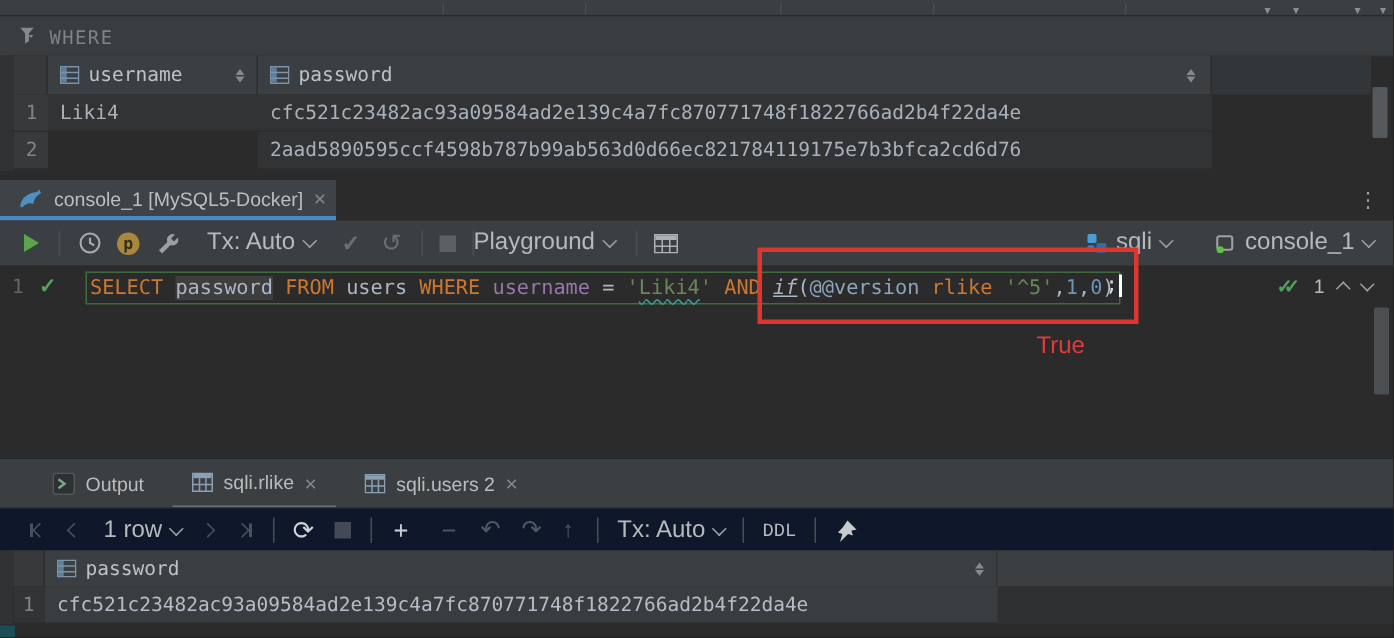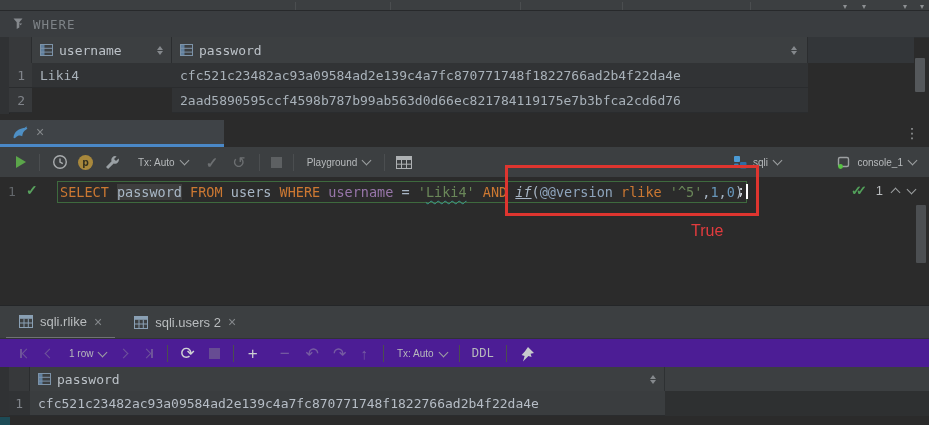--- a/index.html
+++ b/index.html
@@ -177,6 +177,7 @@
       <path d="M1.5 12.5 C2 7 6.5 3.2 14 2.8 C15.4 2.8 15.8 3.5 14.6 4.3 C11.3 6.2 10.6 8.4 10.2 11.2 C8.2 10 5.6 10.5 4 12.2 C3 13.3 1.7 13.7 1.5 12.5 Z" fill="#4e8fc4"></path>
       <path d="M12.5 2.9 L14.8 1.2 L14.4 3.2 Z" fill="#4e8fc4"></path>
     </svg>
+    <span>console_1 [MySQL5-Docker]</span>
     <span class="closex">×</span>
   </div>
   <div class="console-tab-underline"></div>

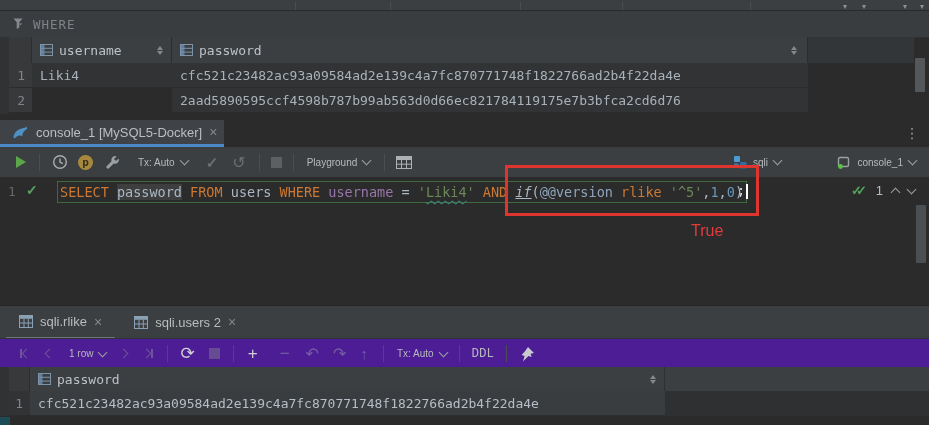--- a/index.html
+++ b/index.html
@@ -46,7 +46,7 @@
   .con-toolbar{position:absolute;left:0;top:147px;width:929px;height:30px;background:#3c3f41;border-bottom:1px solid #323537;
                display:flex;align-items:center;}
   .tb-sep{width:1px;height:17px;background:#4b4e50;}
-  .ddbtn{display:flex;align-items:center;gap:6px;color:#b7babc;font-size:10px;}
+  .ddbtn{display:flex;align-items:center;gap:6px;color:#b7babc;font-size:16px;}
   .chev{display:inline-block;width:6px;height:6px;border-left:1.6px solid #9da0a2;border-bottom:1.6px solid #9da0a2;}
   .chev.down{transform:rotate(-45deg);margin-top:-3px;}
   .chev.up{transform:rotate(135deg);margin-top:3px;}

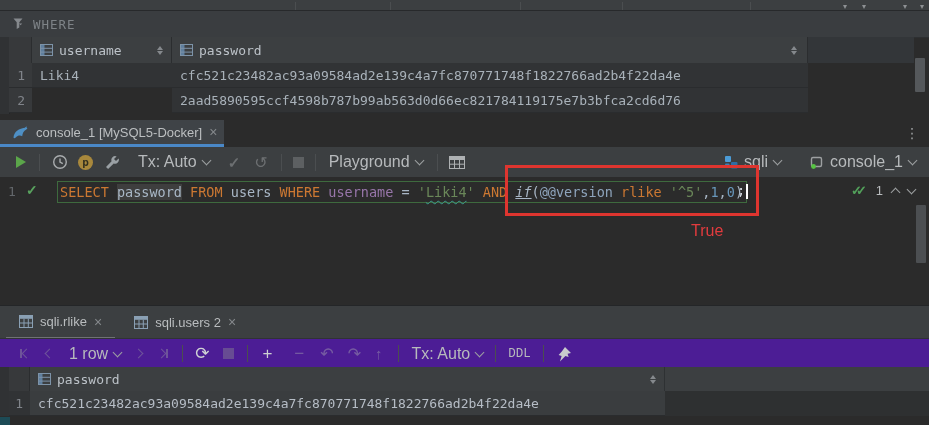--- a/index.html
+++ b/index.html
@@ -203,7 +203,7 @@
     <span class="tb-sep" style="margin-left:13px;"></span>
     <span class="stopsq dim" style="margin-left:11px;"></span>
     <span class="tb-sep" style="margin-left:11px;"></span>
-    <span class="ddbtn" style="margin-left:13px;">
+    <span class="ddbtn" style="">
       <span>Playground</span>
       <i class="chev down"></i>
     </span>

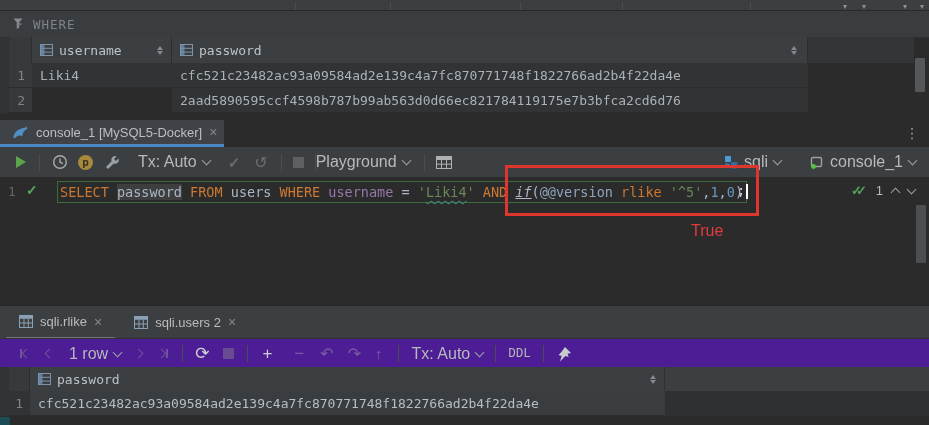--- a/index.html
+++ b/index.html
@@ -260,6 +260,13 @@
   <div class="true-label">True</div>
 
   <div class="btabs">
+    <div class="btab" style="margin-left:22px;">
+      <svg class="icon-svg" width="15" height="15" viewBox="0 0 15 15">
+        <rect x="0.5" y="0.5" width="14" height="14" rx="2" fill="#2e3133" stroke="#53565a"></rect>
+        <path d="M4 4.5 L8 7.5 L4 10.5" fill="none" stroke="#7fa885" stroke-width="1.6"></path>
+      </svg>
+      <span>Output</span>
+    </div>
     <div class="btab active" style="margin-left:6px;">
       <svg class="icon-svg" width="14" height="13" viewBox="0 0 14 13">
         <rect x="0.5" y="0.5" width="13" height="12" fill="none" stroke="#8aa0b4"></rect>

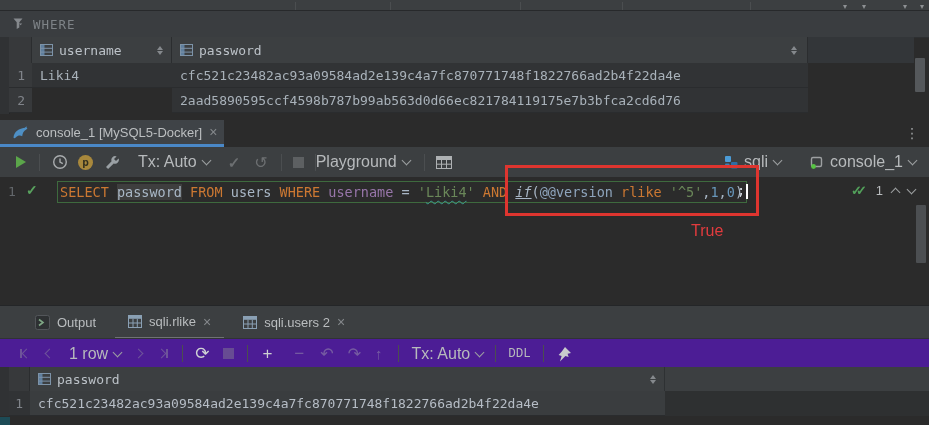--- a/index.html
+++ b/index.html
@@ -87,7 +87,7 @@
          display:flex;align-items:flex-start;}
   .btab{height:32px;display:flex;align-items:center;gap:7px;padding:0 13px;box-sizing:border-box;color:#babdbf;}
   .btab.active{border-bottom:2px solid #707274;height:33px;}
-  .btoolbar{position:absolute;left:0;top:338px;width:929px;height:29px;background:#4c1d95;border-top:1px solid #303335;
+  .btoolbar{position:absolute;left:0;top:338px;width:929px;height:29px;background:#0f172a;border-top:1px solid #303335;
             display:flex;align-items:center;}
   .navbar-bar{display:inline-block;width:2px;height:9px;background:#9da0a2;}
   .bhdr{position:absolute;left:0;top:367px;width:929px;height:24px;background:#3c3f41;}

